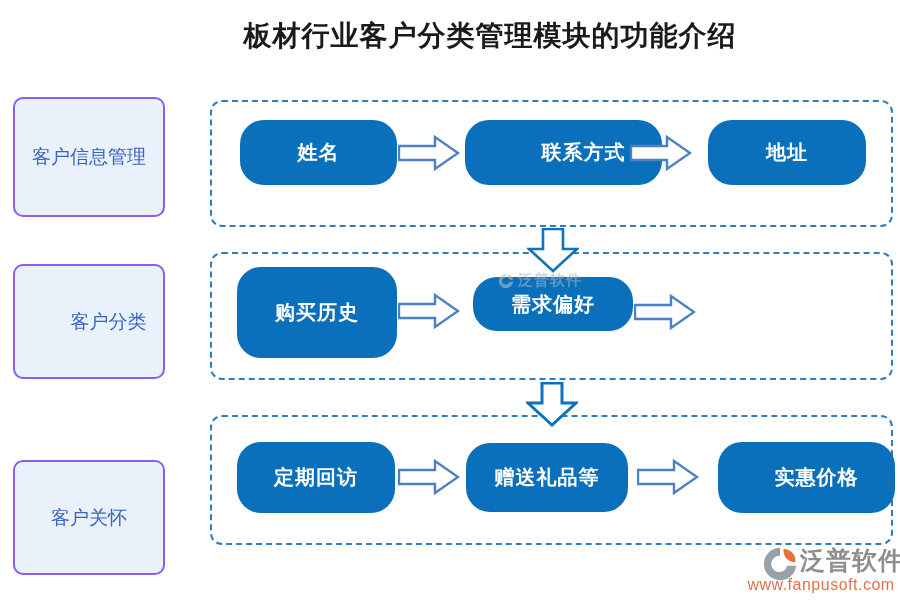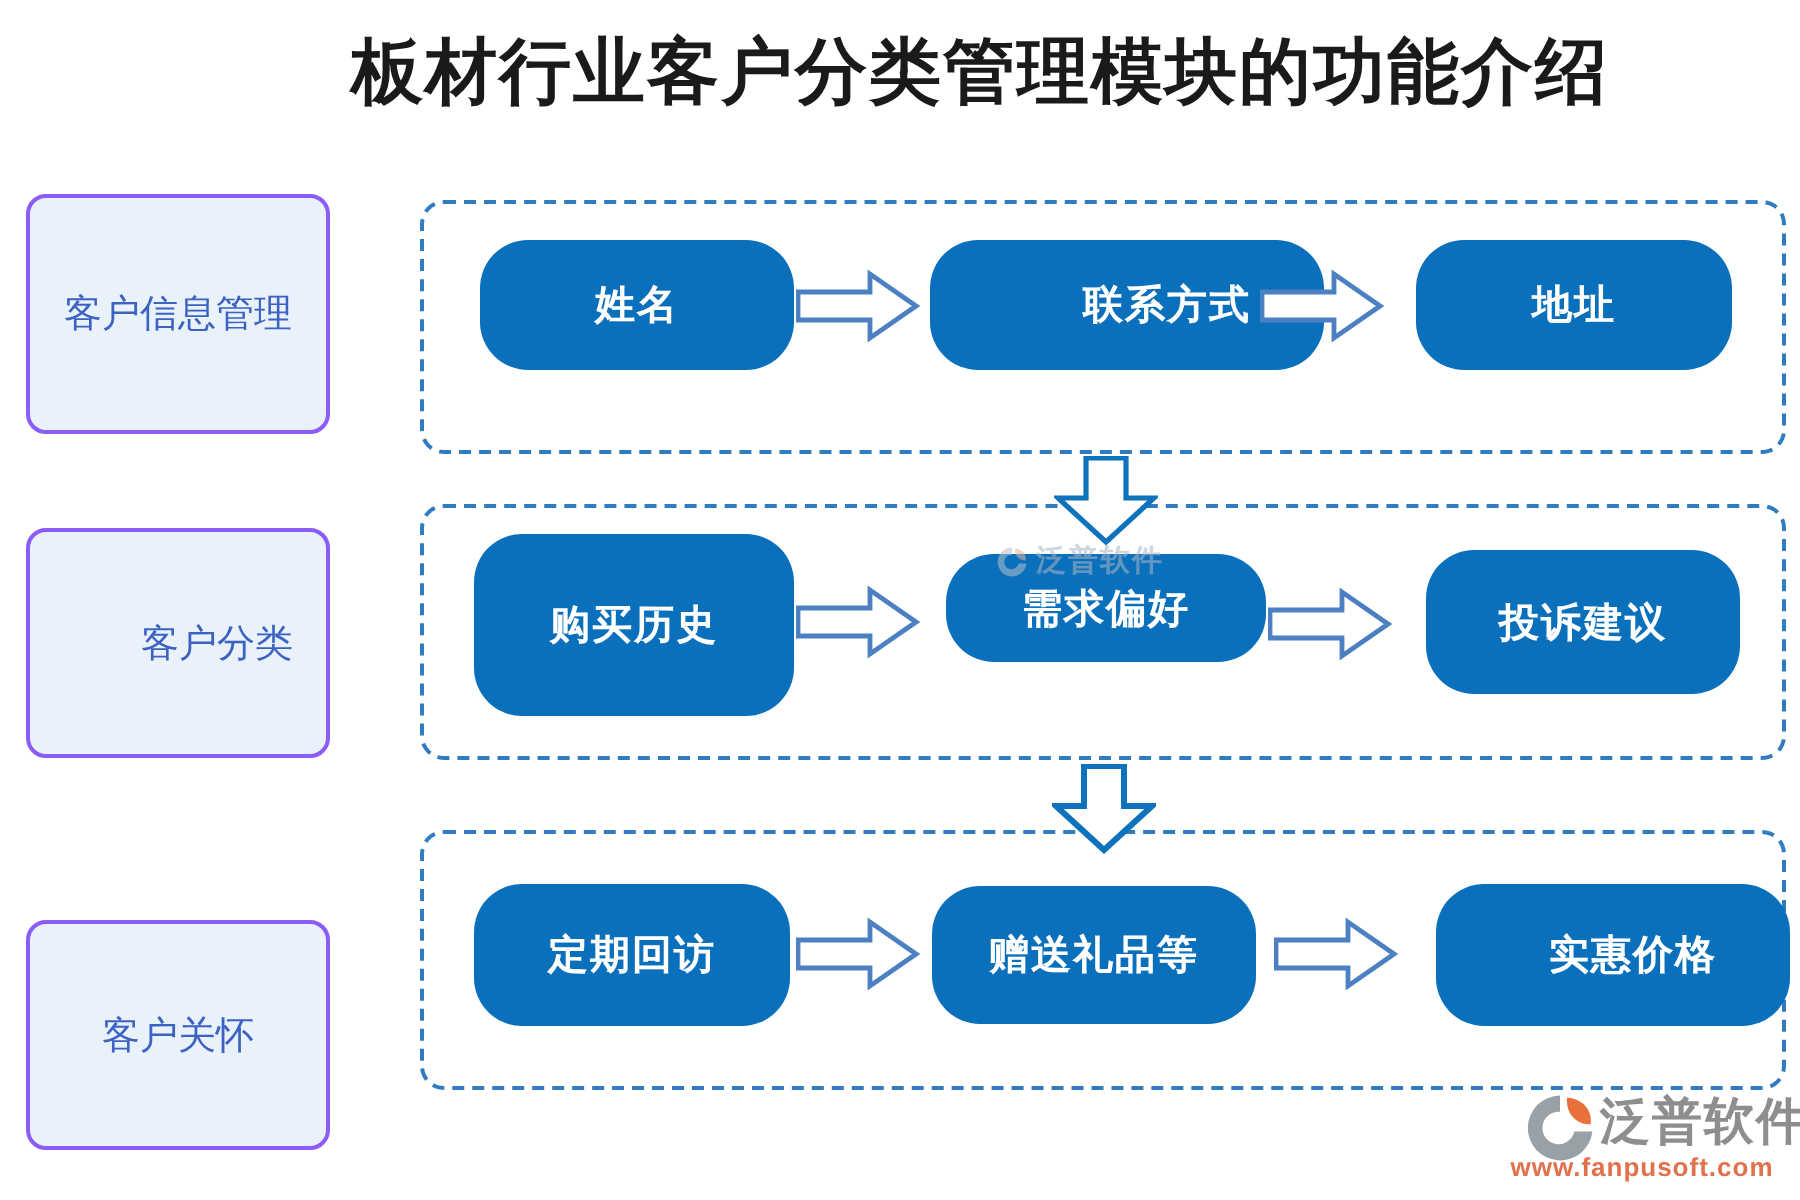--- a/index.html
+++ b/index.html
@@ -9,7 +9,7 @@
   }
   .page-title{
     position:absolute;top:16px;left:80px;width:820px;height:40px;
-    text-align:center;font-size:36px;font-weight:bold;color:#1a1a1a;
+    text-align:center;font-size:28px;font-weight:bold;color:#1a1a1a;
     letter-spacing:1px;line-height:40px;
   }
   .side-label{

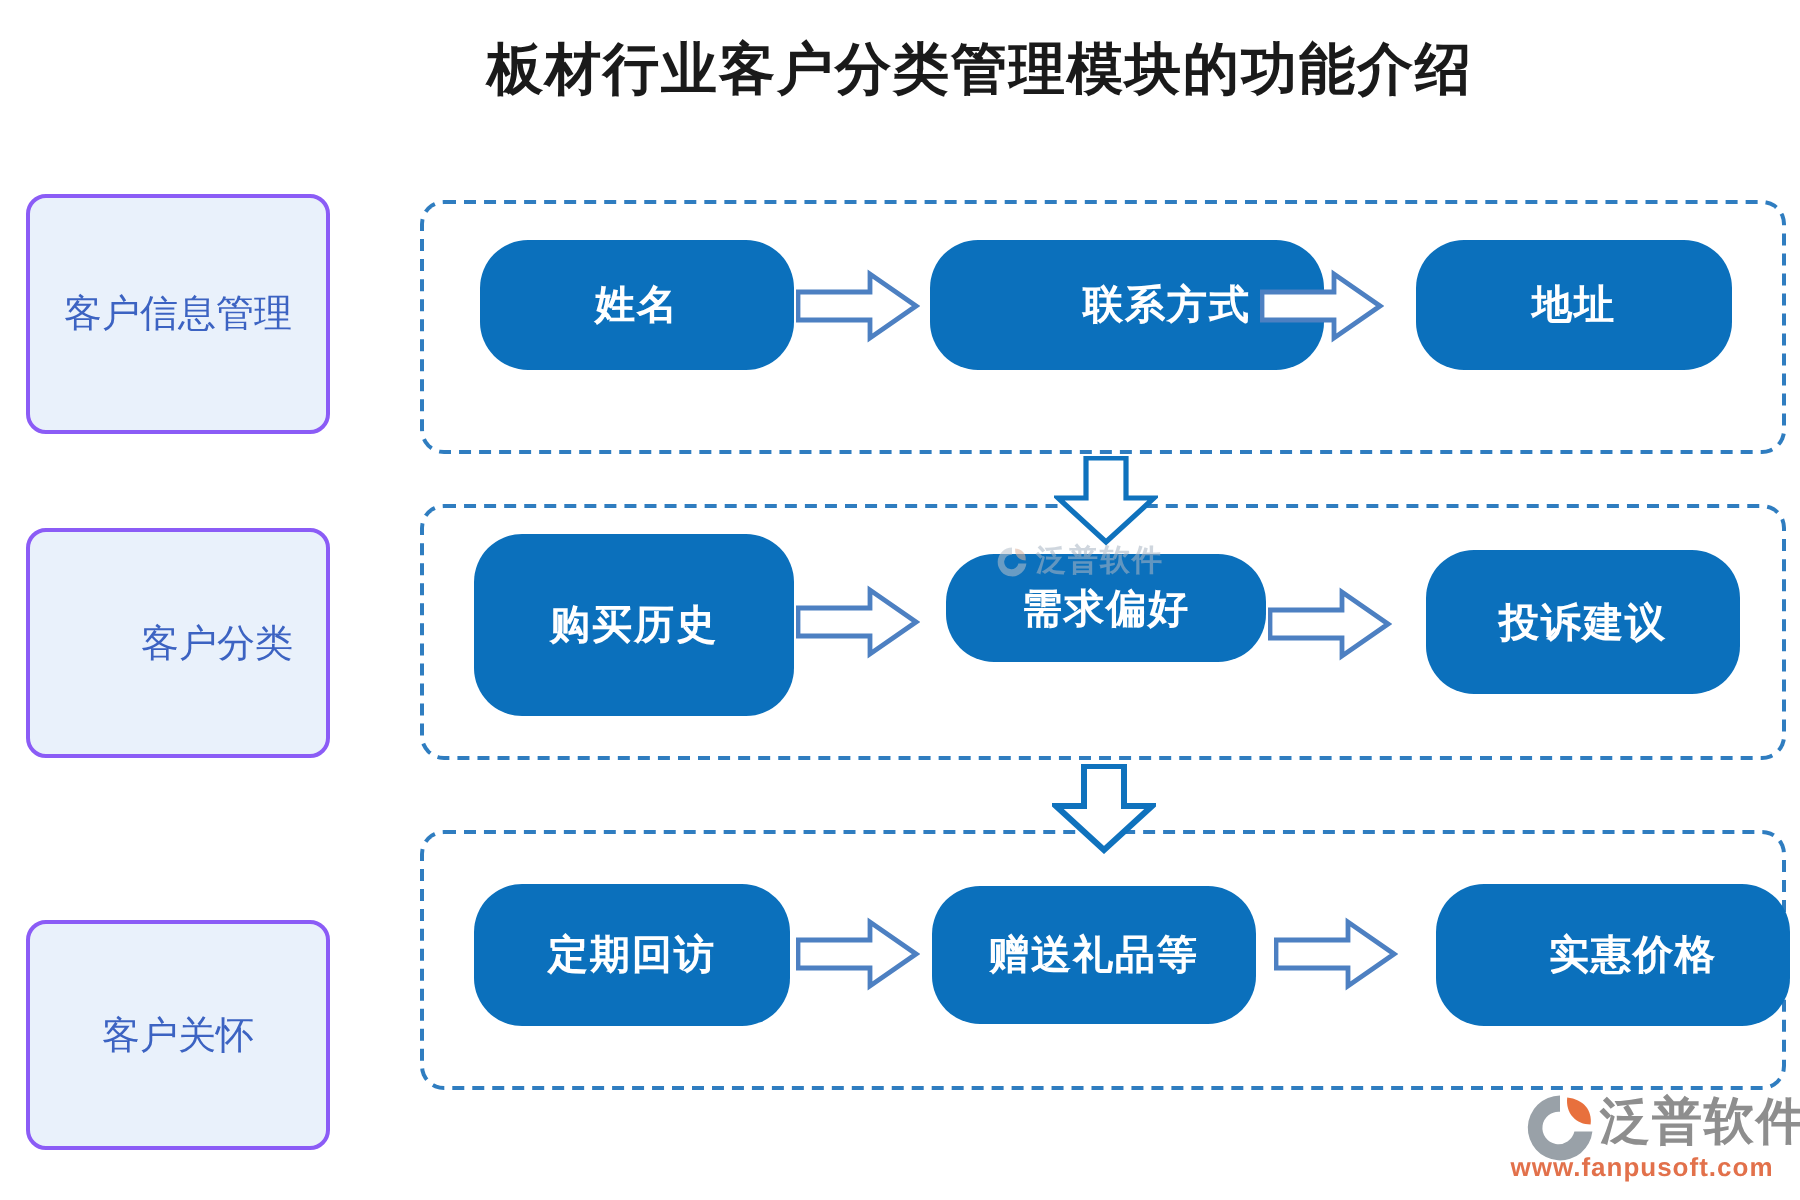--- a/index.html
+++ b/index.html
@@ -106,9 +106,6 @@
         <polygon points="1,12 37,12 37,3 60,19 37,35 37,26 1,26" fill="#ffffff" stroke="#4d80c2" stroke-width="2.4"></polygon>
       </svg>
   </div>
-  <div class="step-box" style="left:713px;top:275px;width:157px;height:72px;">
-    <span>投诉建议</span>
-  </div>
 
   <div class="watermark">
     <span style="line-height:0;">

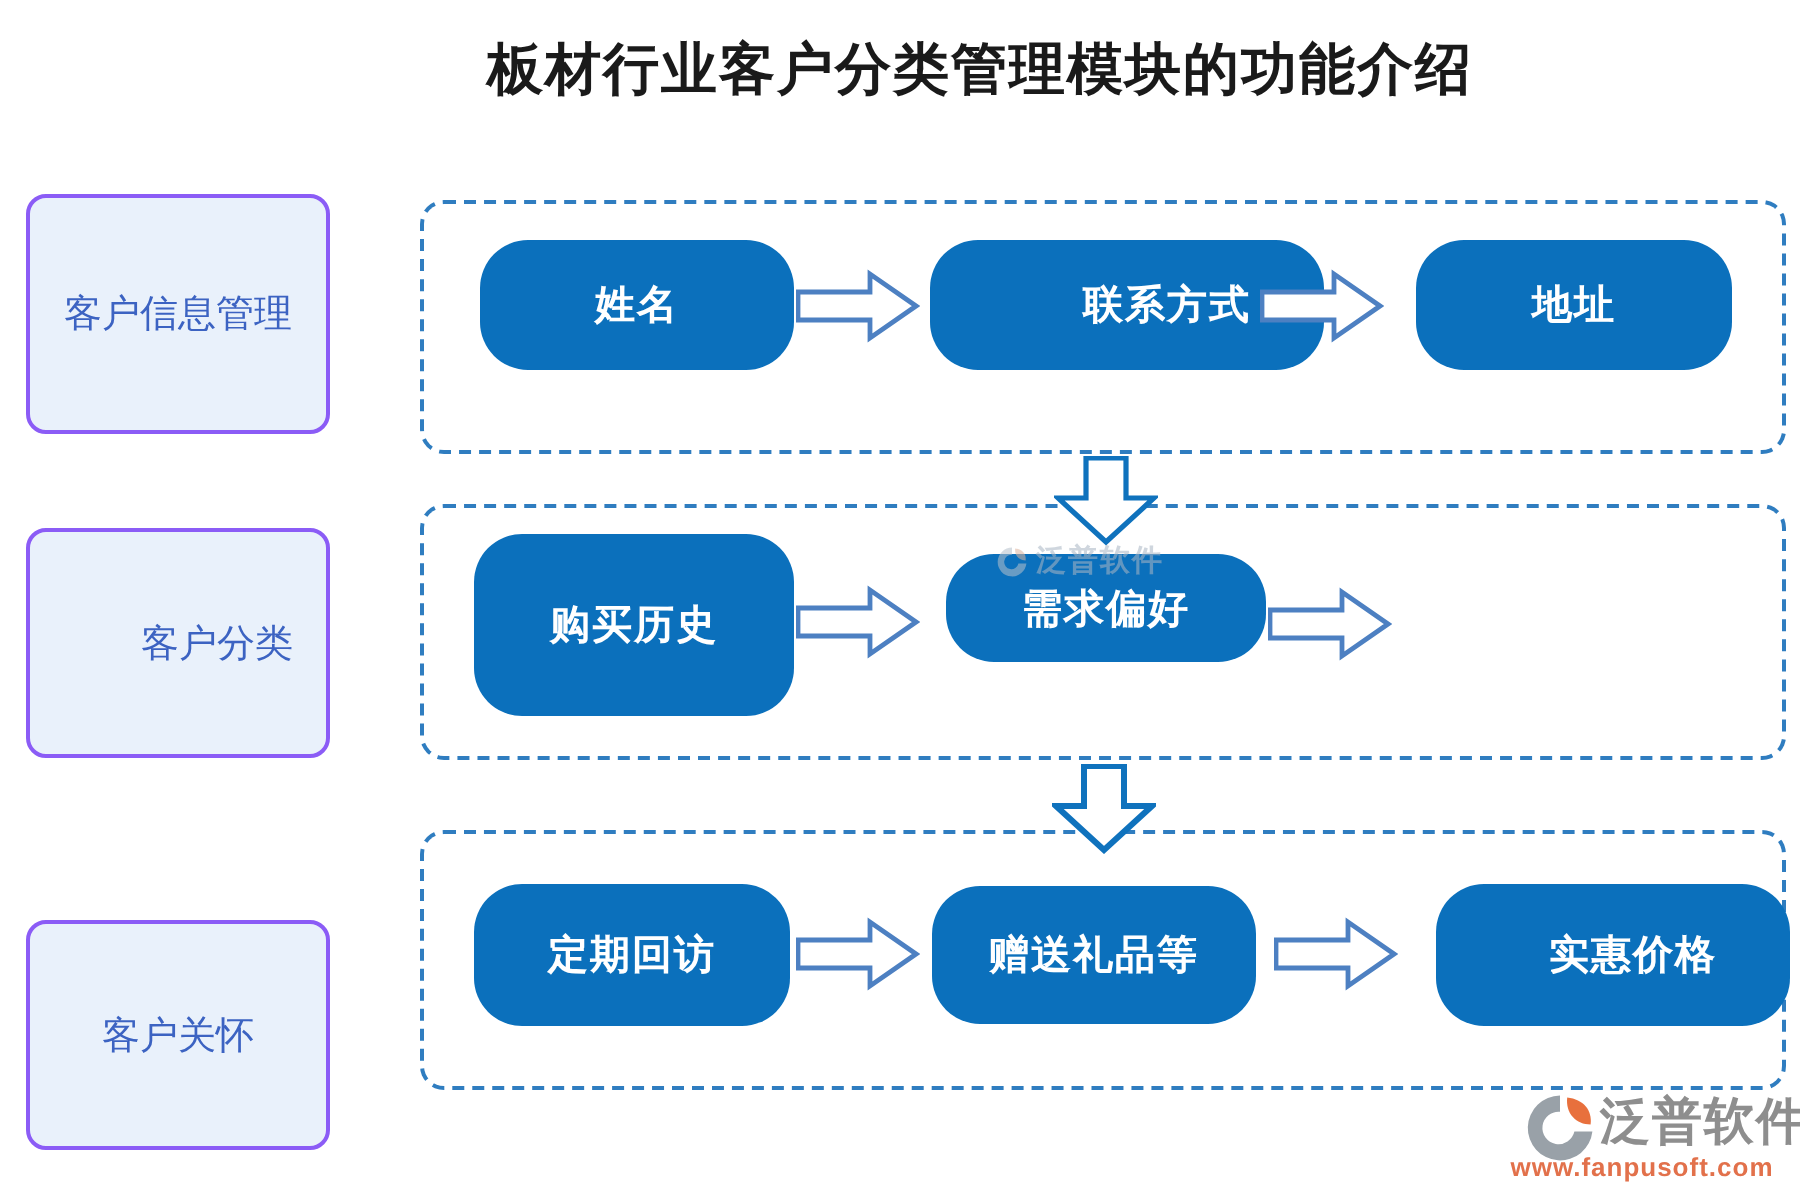--- a/index.html
+++ b/index.html
@@ -45,7 +45,7 @@
   }
   .brand-url{
     position:absolute;left:0;top:30px;width:150px;text-align:center;
-    font-size:13px;font-weight:bold;color:#e2714b;letter-spacing:0.5px;
+    font-size:16px;font-weight:normal;color:#e2714b;letter-spacing:0.5px;
     font-family:"Liberation Sans","DejaVu Sans",sans-serif;
   }
 </style>

